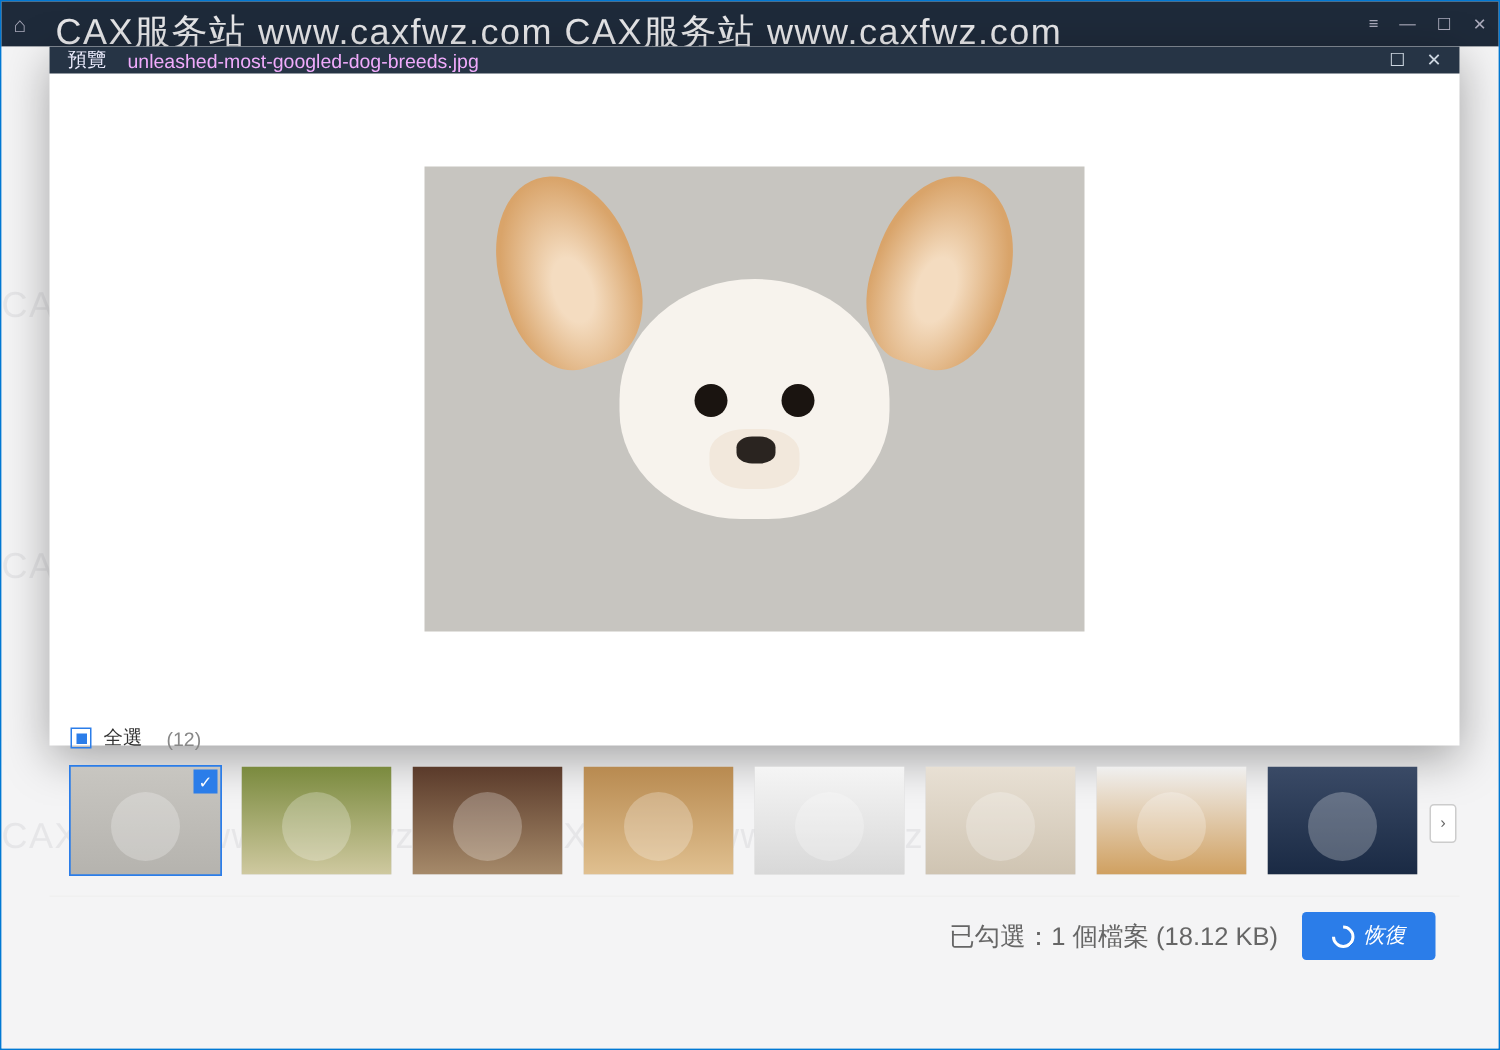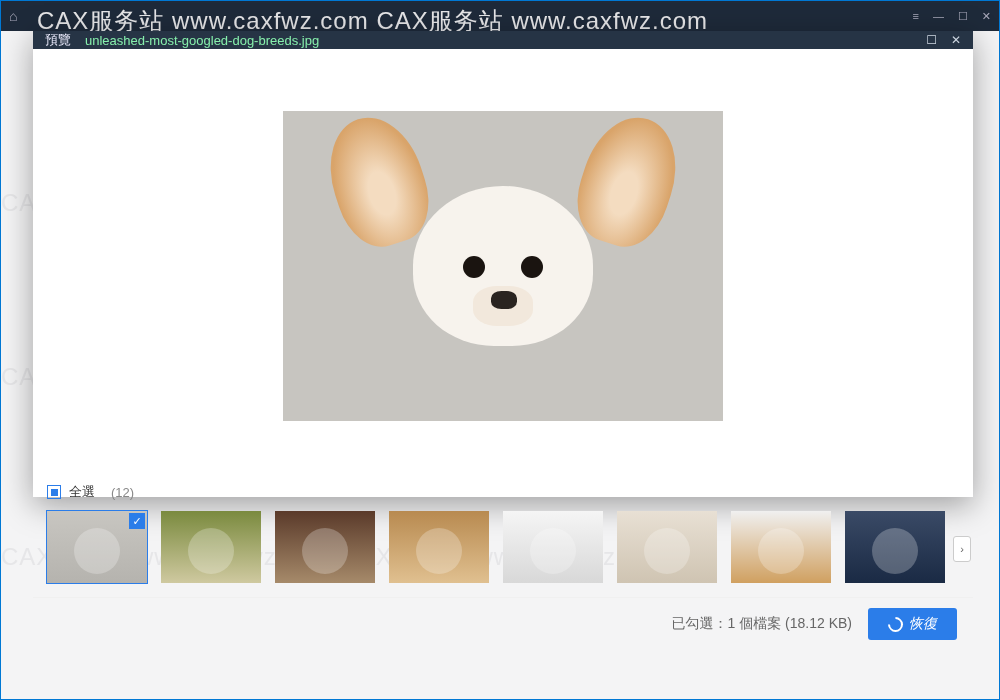--- a/index.html
+++ b/index.html
@@ -63,7 +63,7 @@
   font-size: 13px;
 }
 .modal-header .title { font-weight: 500; margin-right: 14px; }
-.modal-header .fname { color: #86efac; }
+.modal-header .fname { color: #f0abfc; }
 .modal-header .spacer { flex: 1; }
 .modal-header .header-ctrl {
   margin-left: 14px; font-size: 12px; cursor: pointer; color: #cdd6e0;

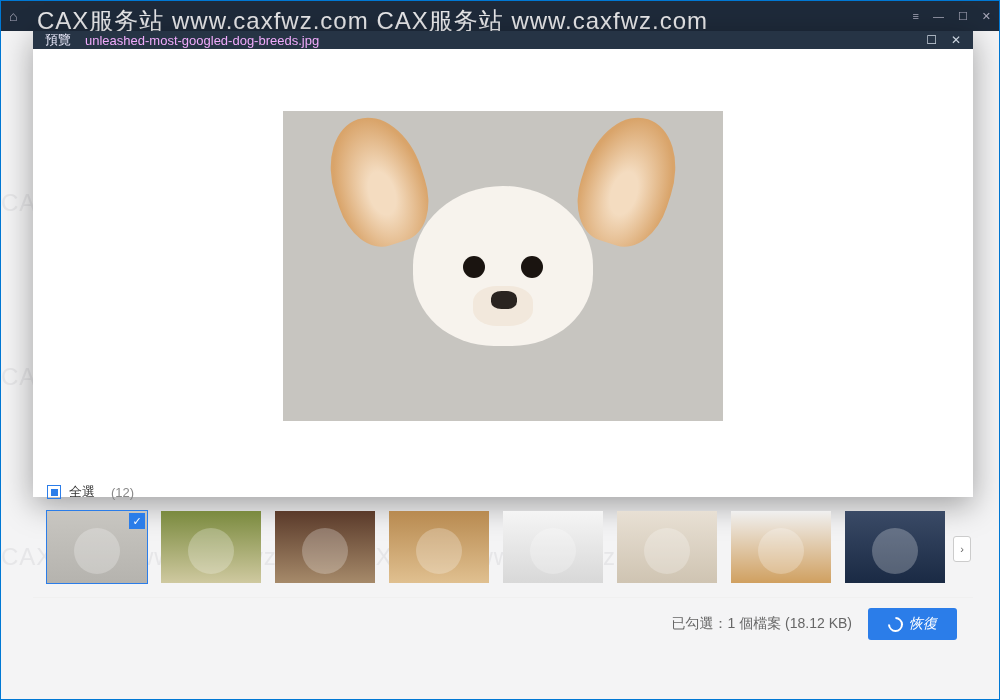--- a/index.html
+++ b/index.html
@@ -186,7 +186,7 @@
   gap: 16px;
   border-top: 1px solid #f0f0f0;
 }
-.status-text { color: #666; font-size: 14px; text-align: right; }
+.status-text { color: #666; font-size: 17px; text-align: right; }
 .recover-btn {
   background: #2b7de9; color: #fff;
   border: none; padding: 7px 20px;

